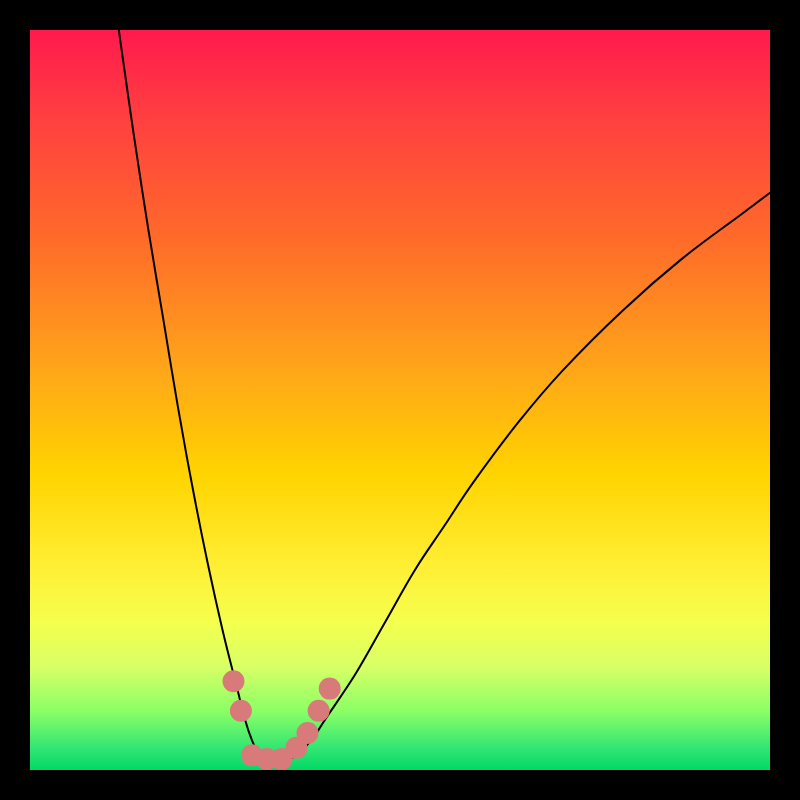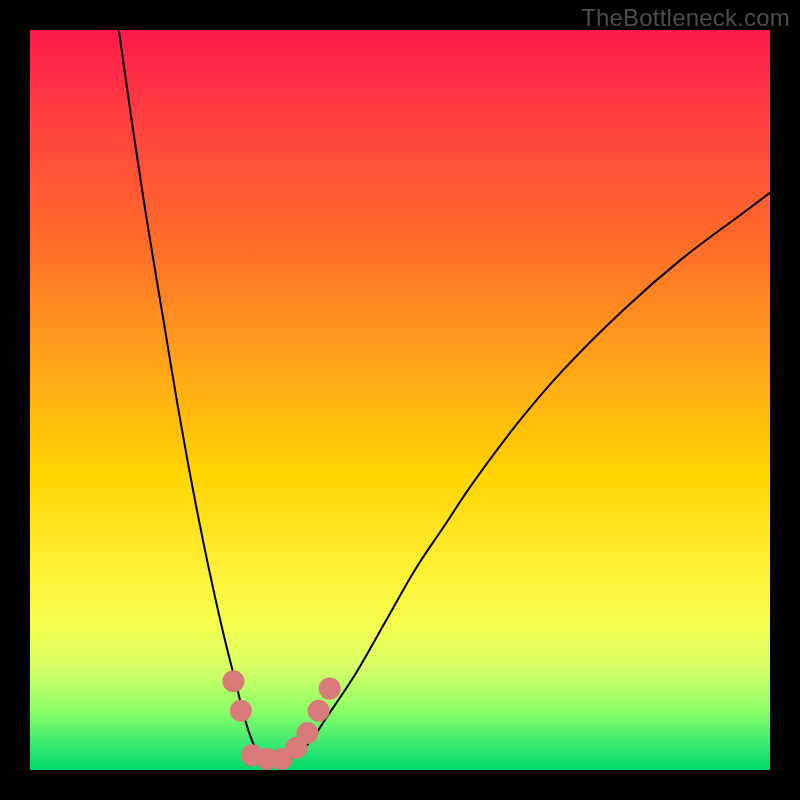--- a/index.html
+++ b/index.html
@@ -82,7 +82,6 @@
         </g>
     </svg>
   </div>
-  <div class="watermark">TheBottleneck.com</div>
 </div>
 
 </body></html>

